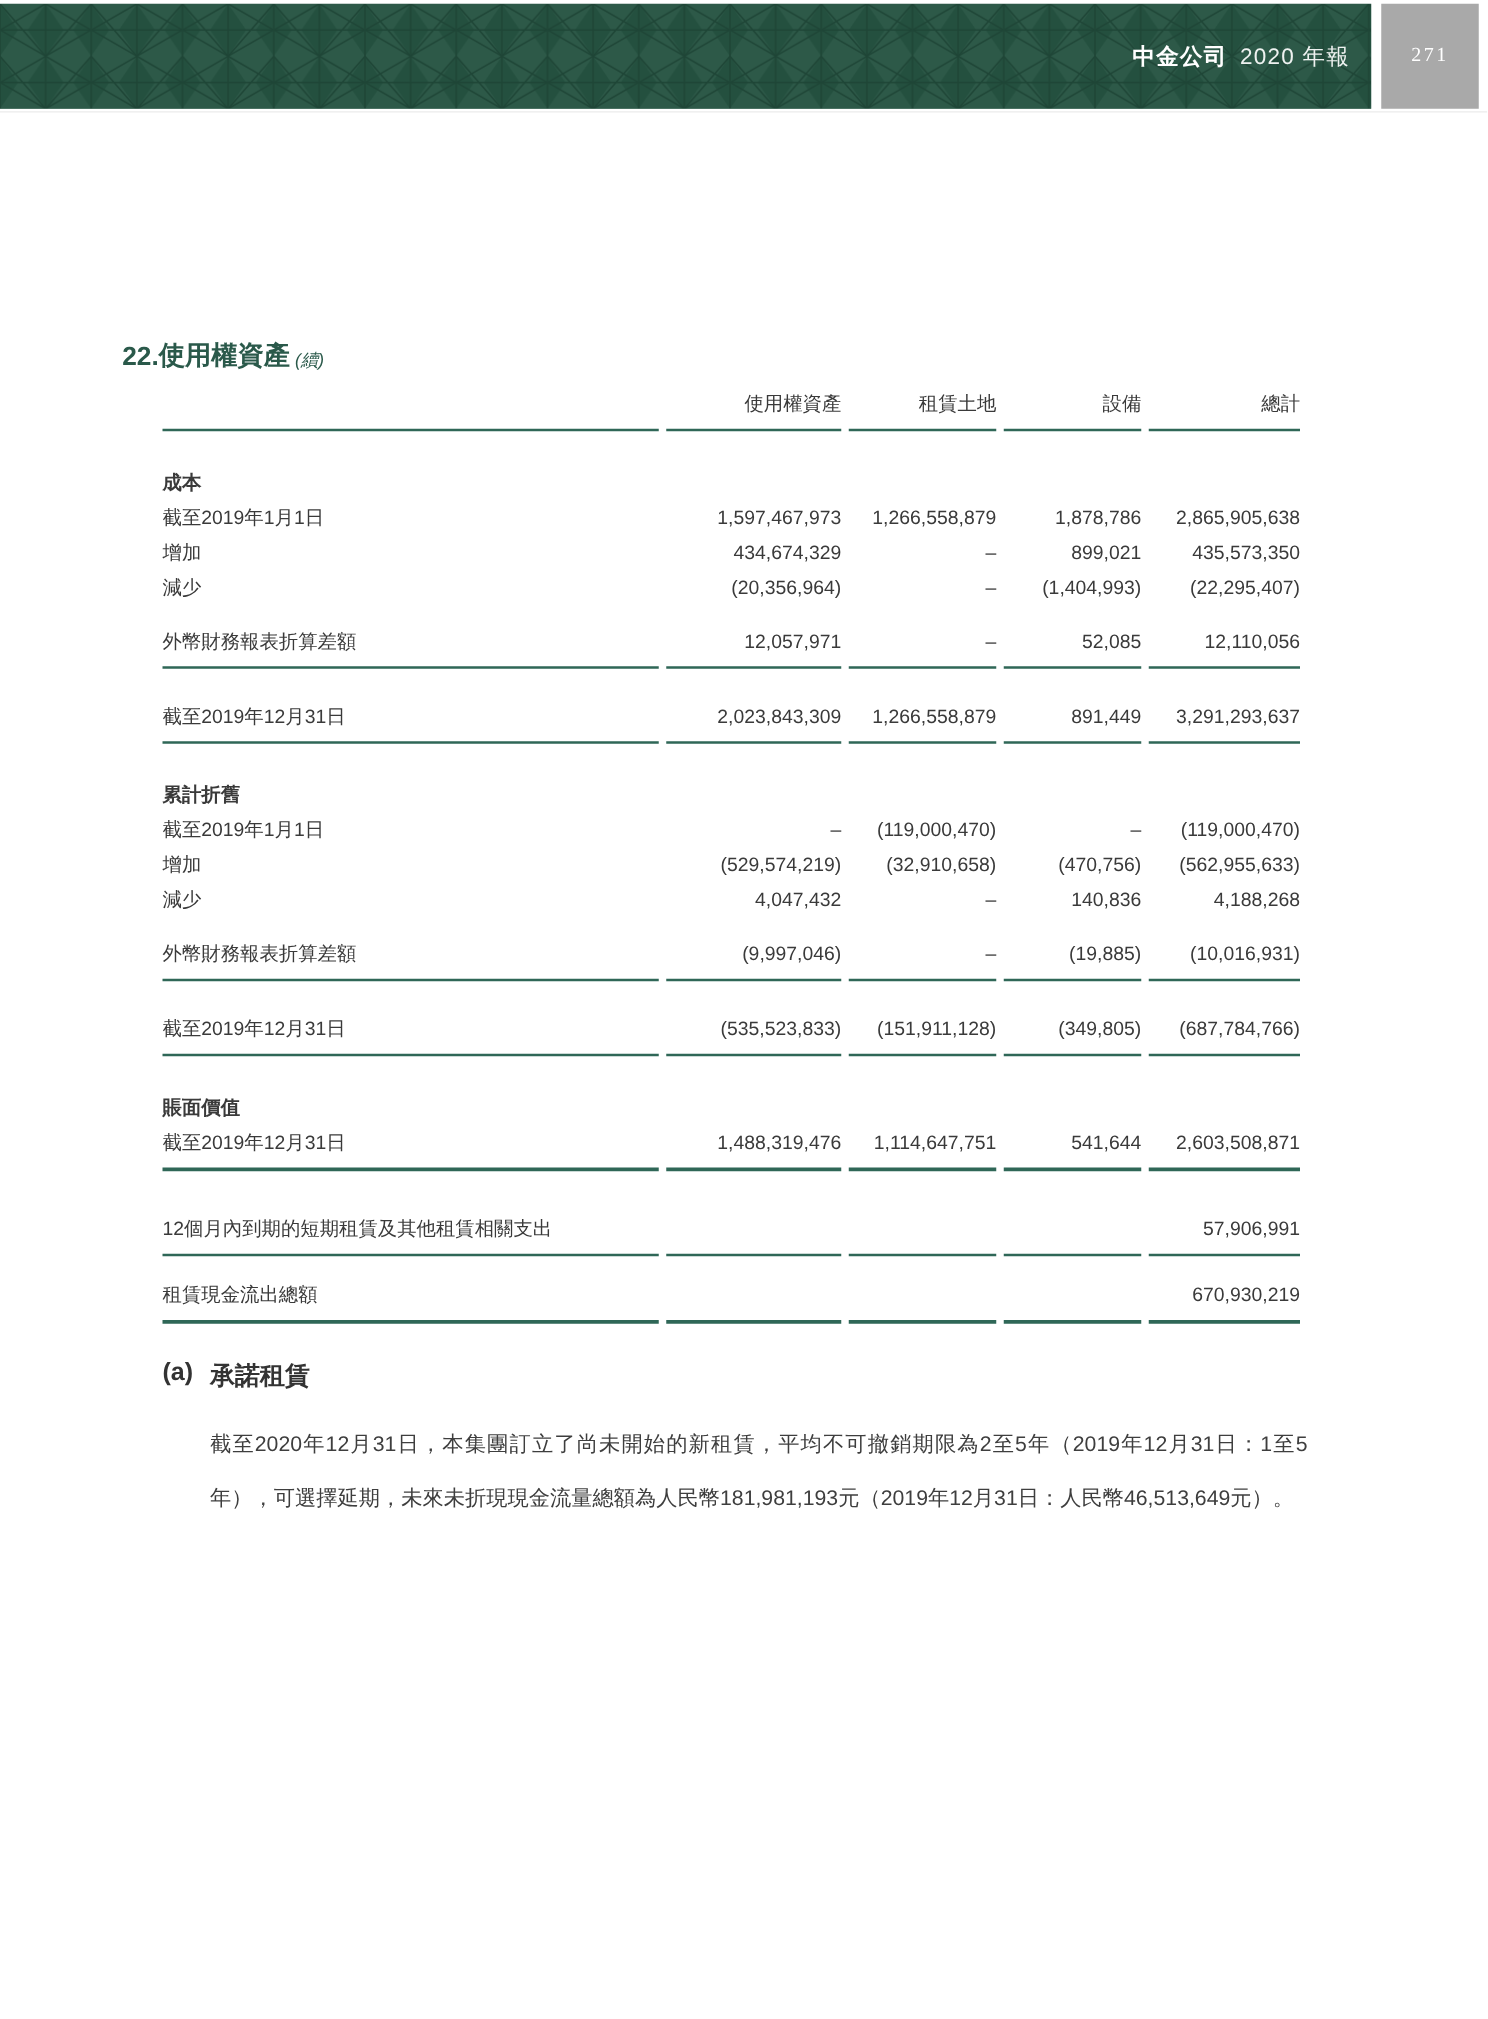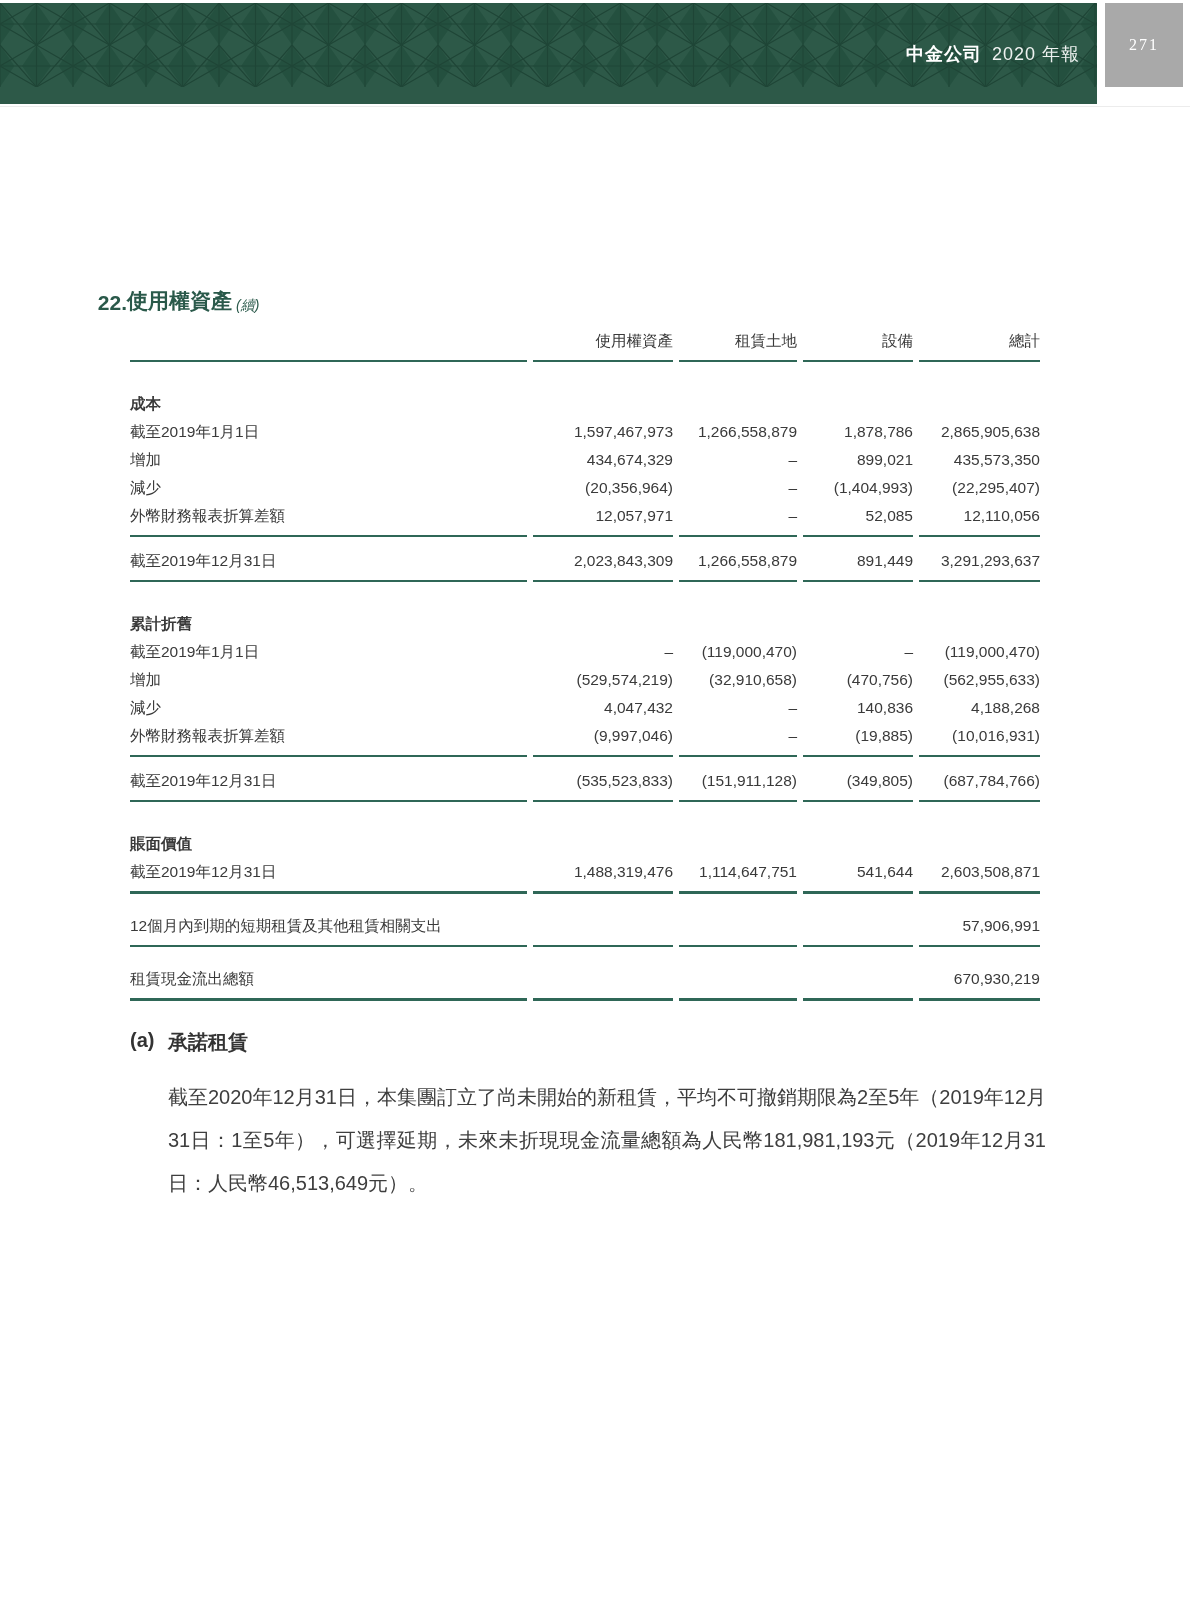--- a/index.html
+++ b/index.html
@@ -33,7 +33,7 @@
   .band{
     position:relative;
     width:1097px;
-    height:101px;
+    height:84px;
     background:var(--band);
     overflow:hidden;
     flex:0 0 auto;

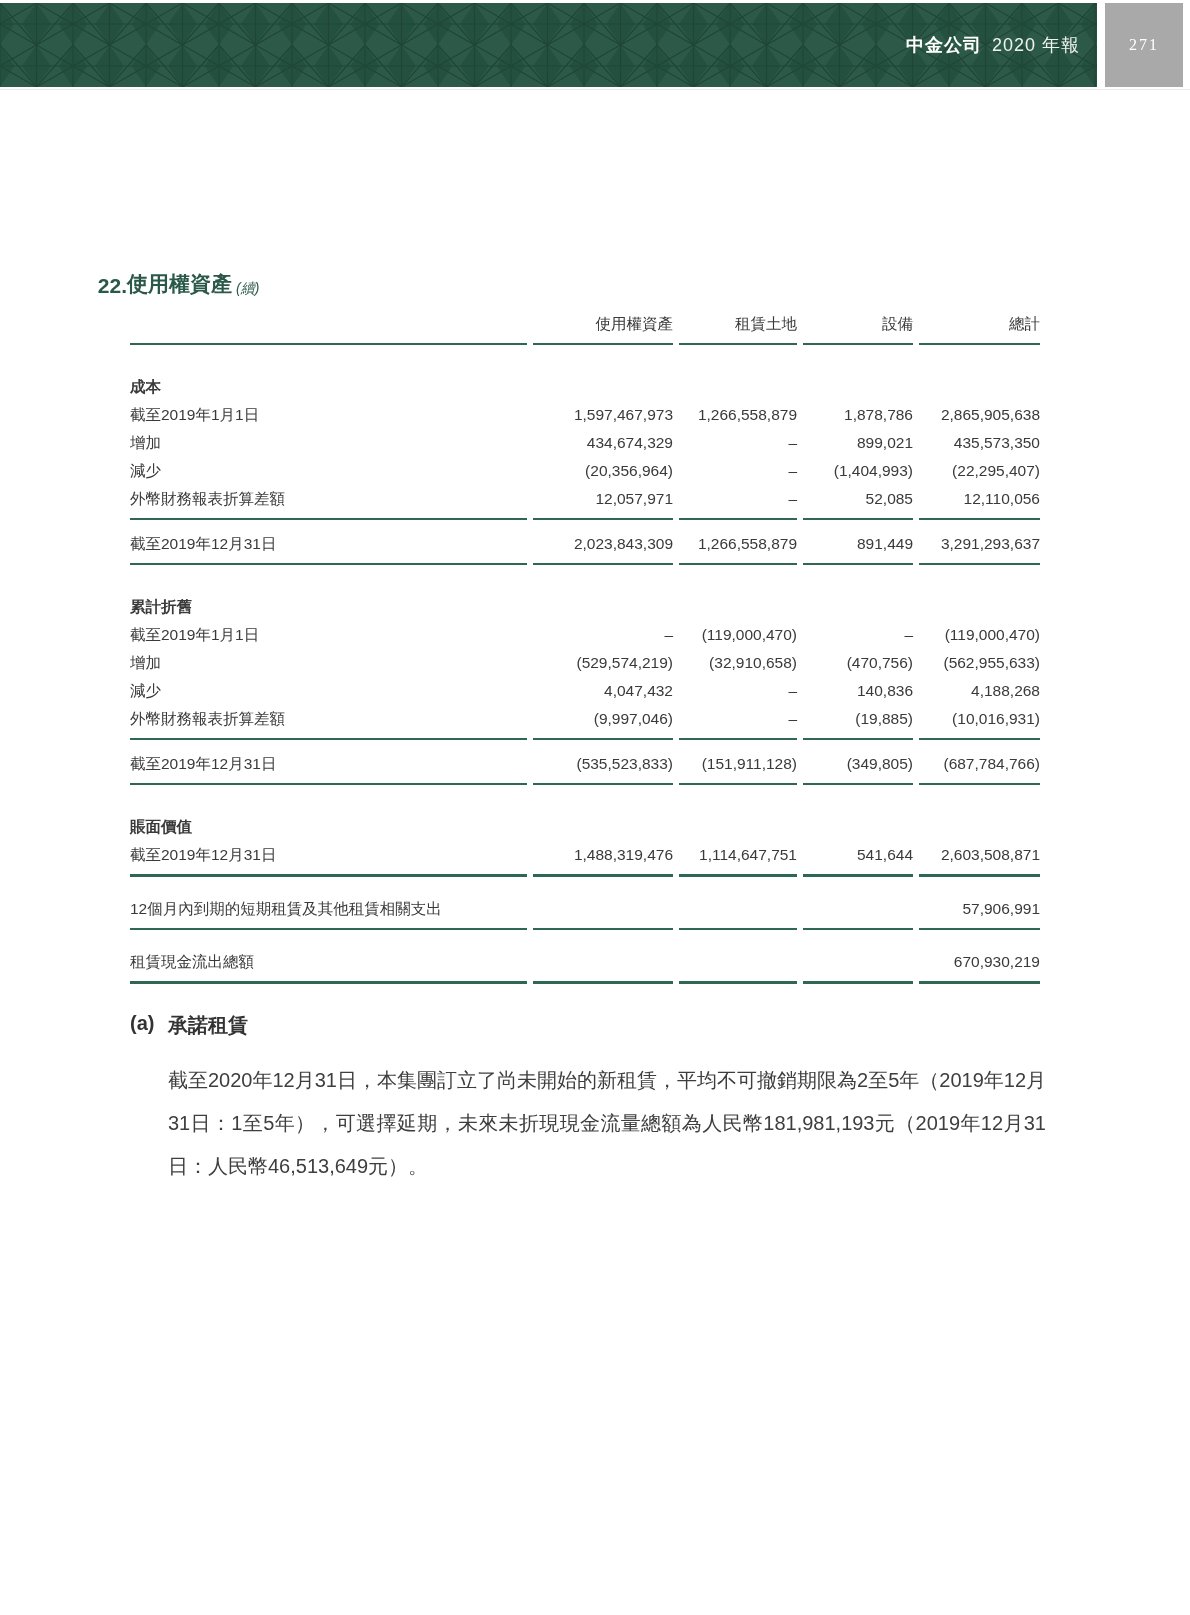--- a/index.html
+++ b/index.html
@@ -110,7 +110,7 @@
   .gap-lg{margin-top:28px;}
   .gap-md{margin-top:10px;}
   .gap-md2{margin-top:18px;}
-  .rule>div{border-bottom:2px solid var(--rule);padding-bottom:5px;}
+  .rule>div{border-bottom:2px solid var(--rule);padding-bottom:5px;margin-top:15px;}
   .rule3>div{border-bottom:3px solid var(--rule);padding-bottom:5px;}
   
   .note{margin:28px 0 0 130px;width:916px;}

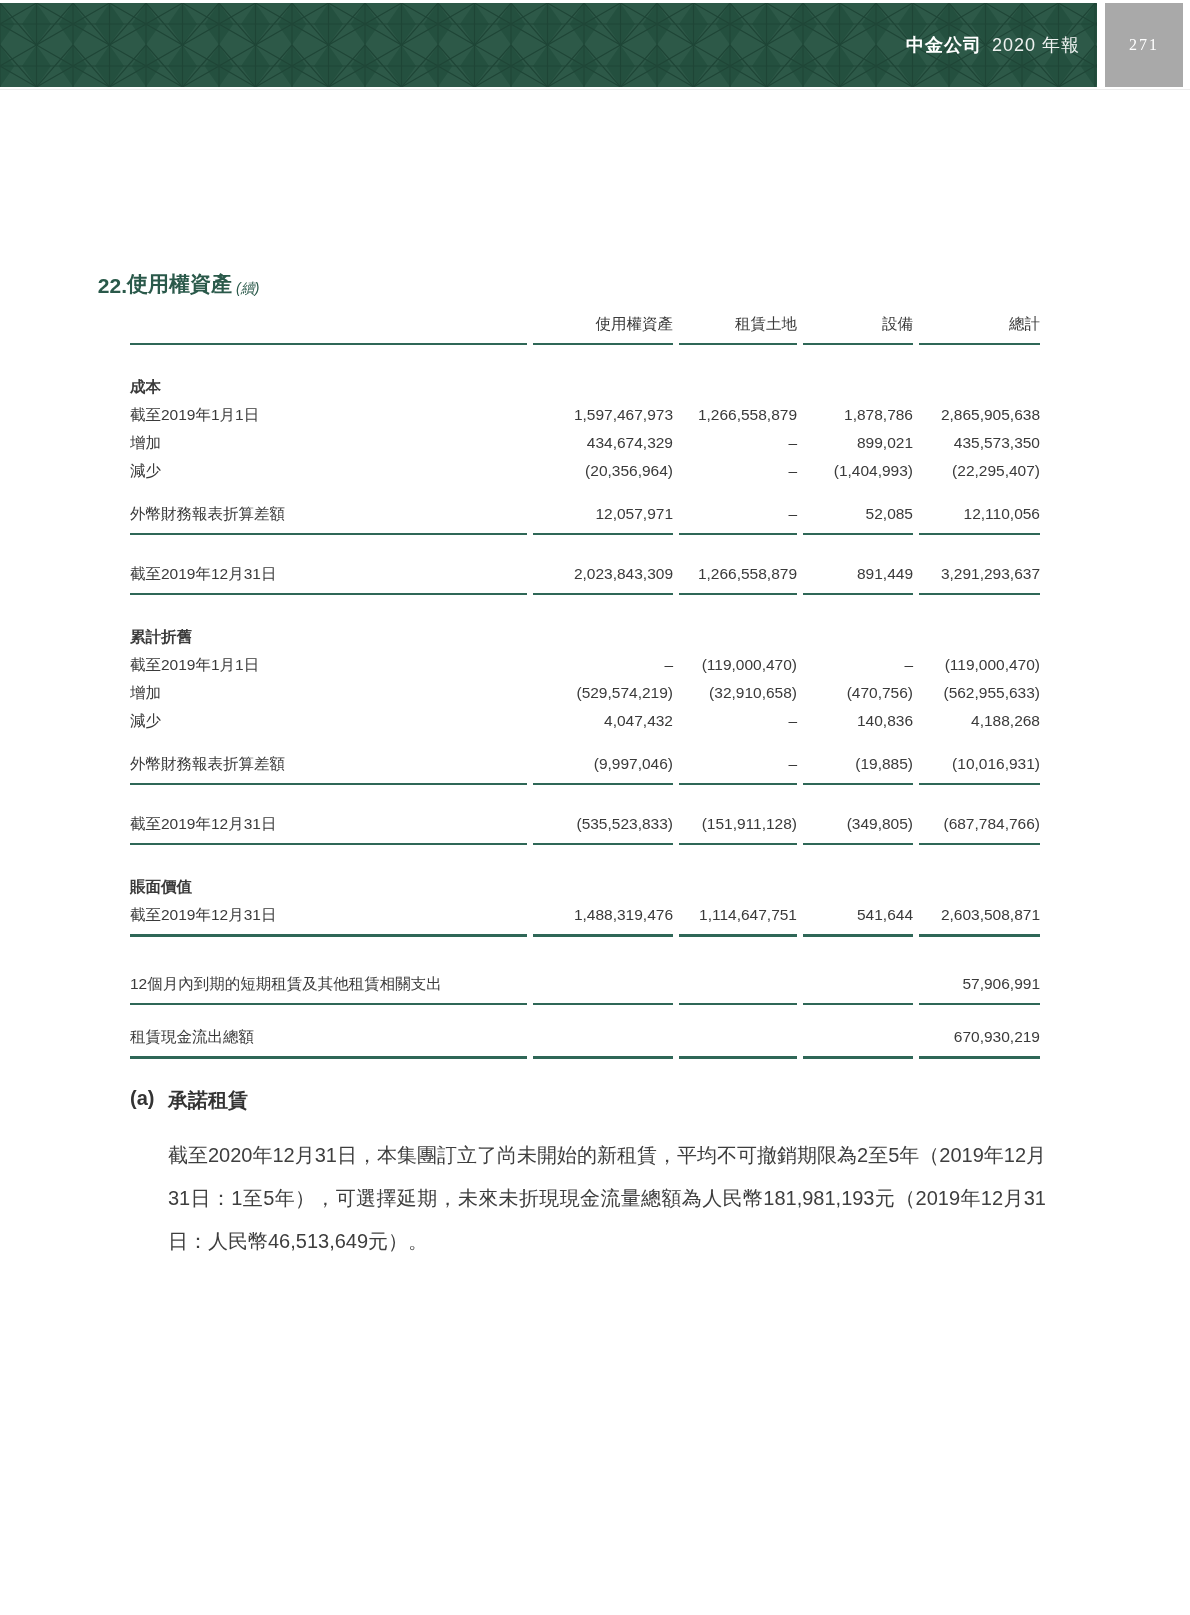--- a/index.html
+++ b/index.html
@@ -124,7 +124,7 @@
   .note-body{
     margin-left:38px;
     margin-top:20px;
-    font-size:20px;
+    font-size:17px;
     line-height:43px;
     text-align:justify;
     color:#3e3e3e;

